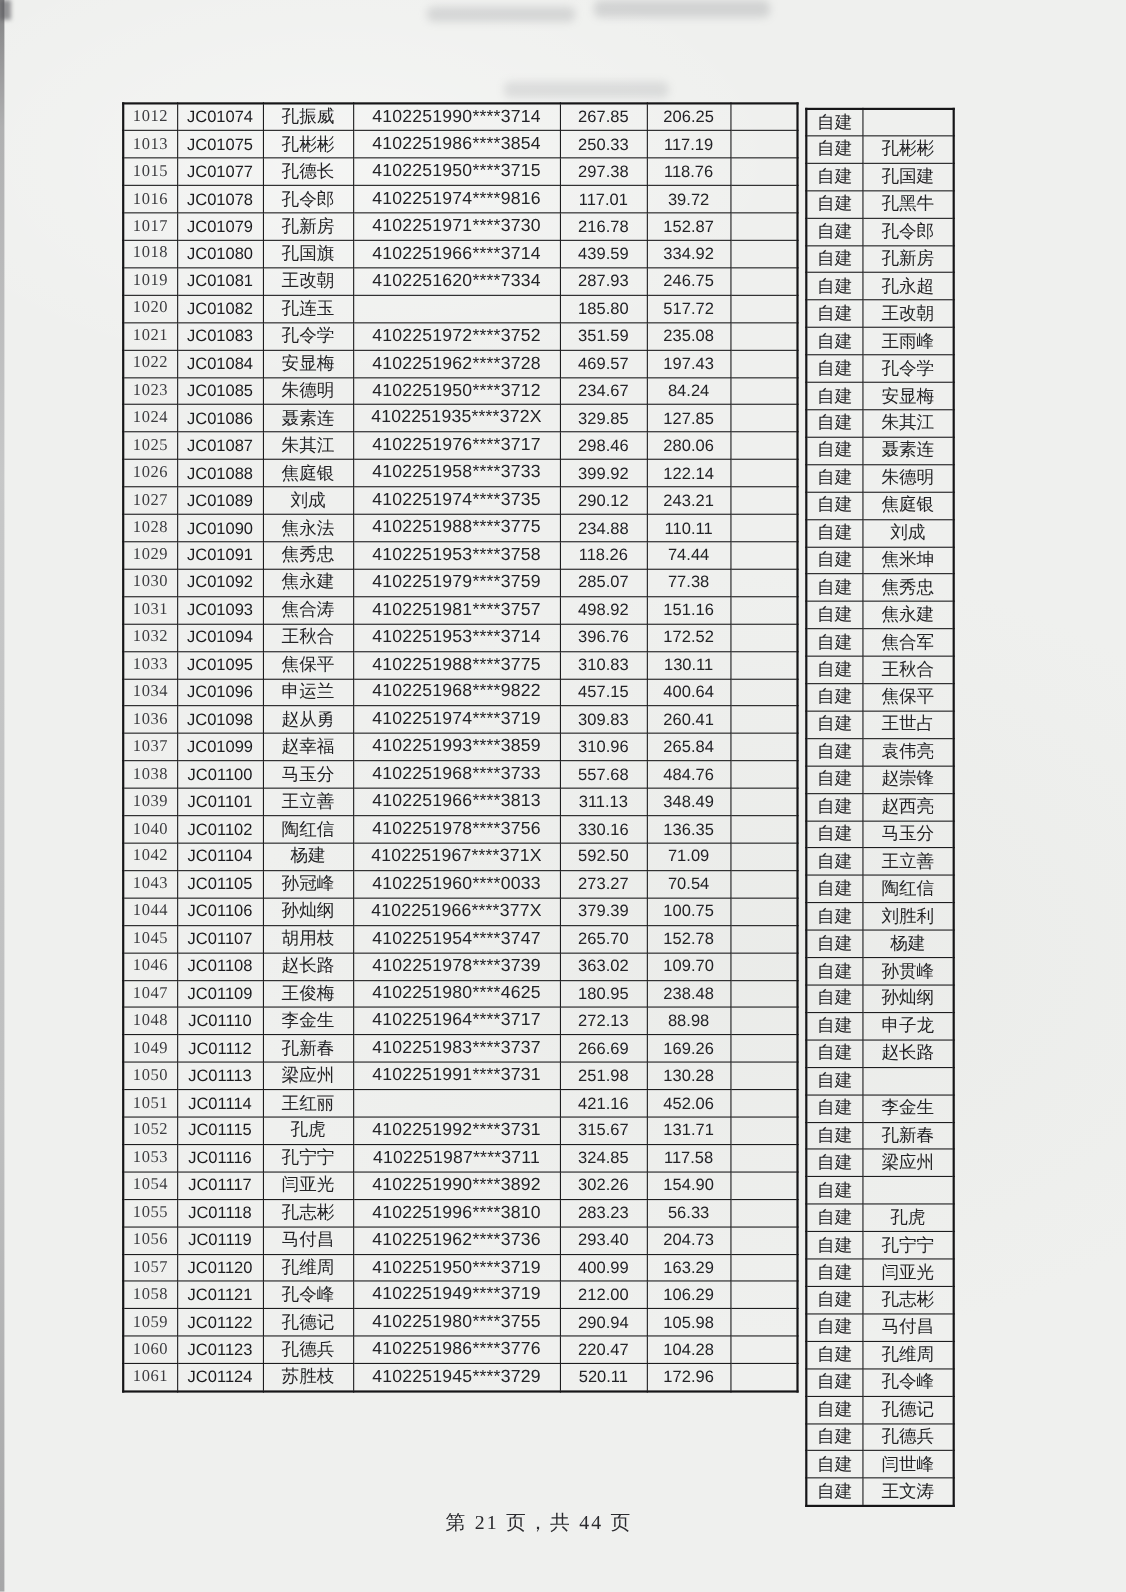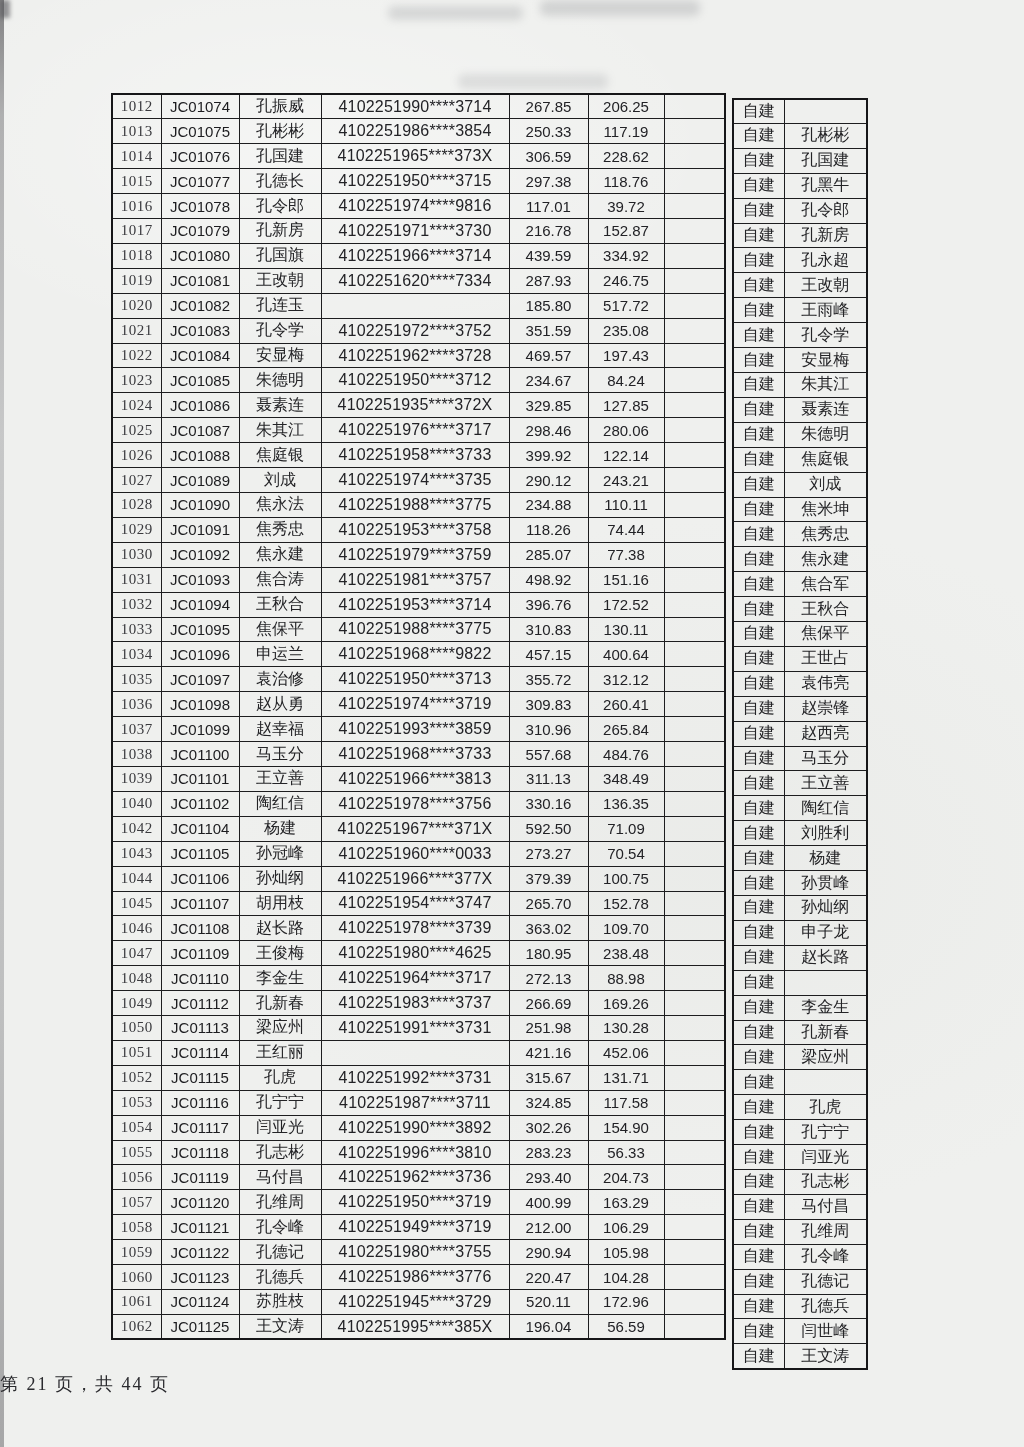--- a/index.html
+++ b/index.html
@@ -100,15 +100,6 @@
     <td class="cjk"></td>
   </tr>
         <tr>
-    <td class="num">1014</td>
-    <td class="code">JC01076</td>
-    <td class="cjk">孔国建</td>
-    <td class="id">4102251965****373X</td>
-    <td class="val">306.59</td>
-    <td class="val">228.62</td>
-    <td class="cjk"></td>
-  </tr>
-        <tr>
     <td class="num">1015</td>
     <td class="code">JC01077</td>
     <td class="cjk">孔德长</td>

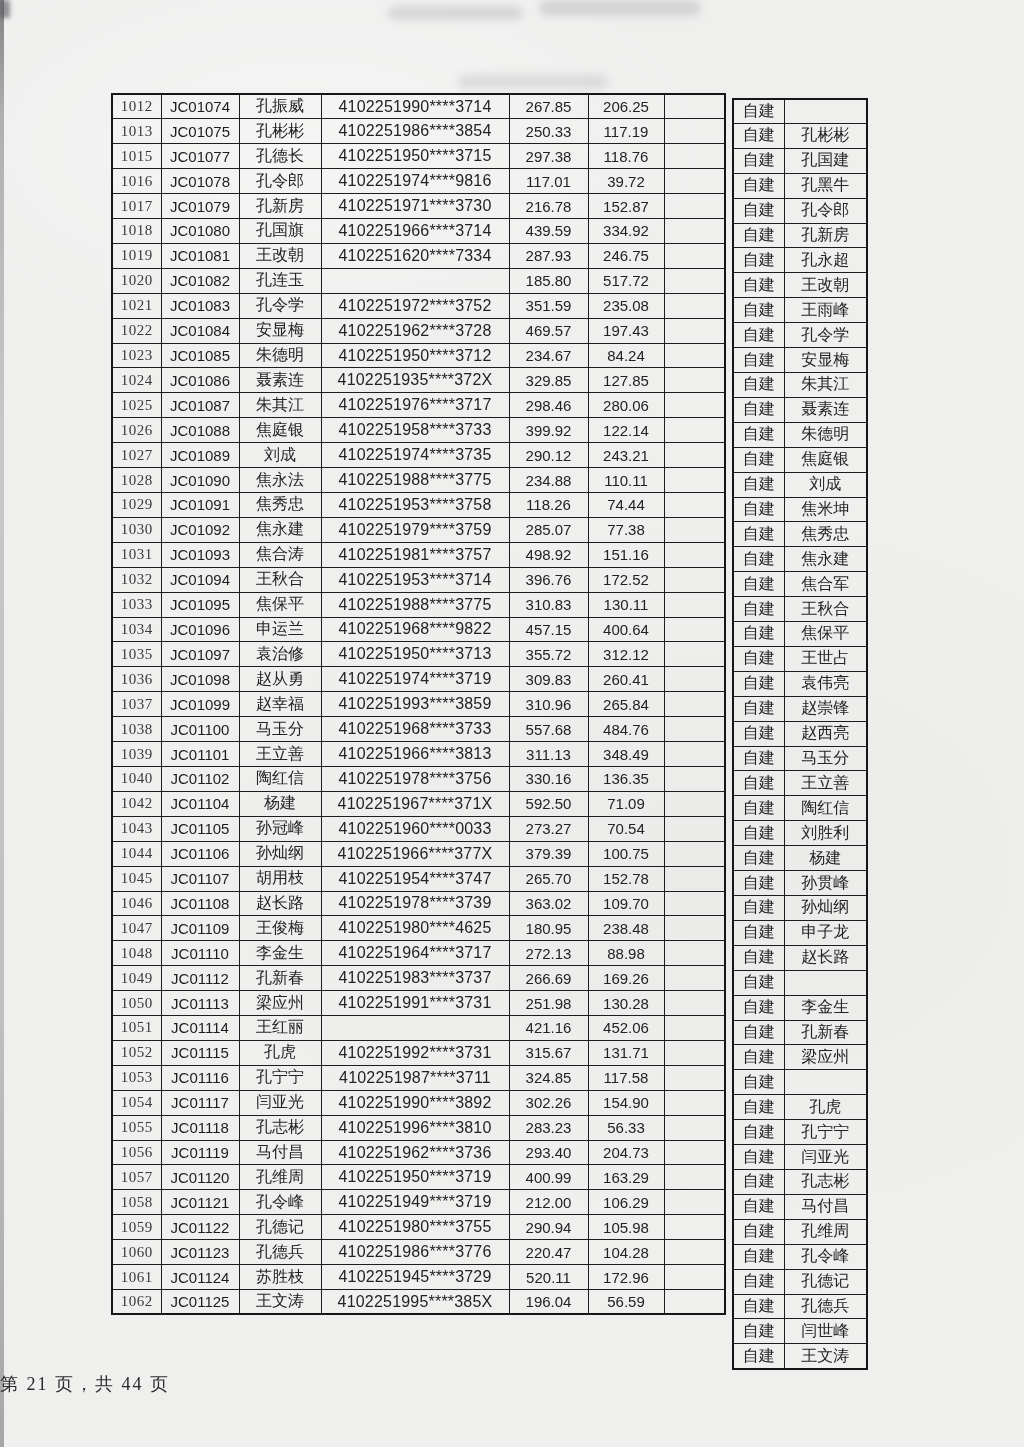--- a/index.html
+++ b/index.html
@@ -280,15 +280,6 @@
     <td class="cjk"></td>
   </tr>
         <tr>
-    <td class="num">1035</td>
-    <td class="code">JC01097</td>
-    <td class="cjk">袁治修</td>
-    <td class="id">4102251950****3713</td>
-    <td class="val">355.72</td>
-    <td class="val">312.12</td>
-    <td class="cjk"></td>
-  </tr>
-        <tr>
     <td class="num">1036</td>
     <td class="code">JC01098</td>
     <td class="cjk">赵从勇</td>

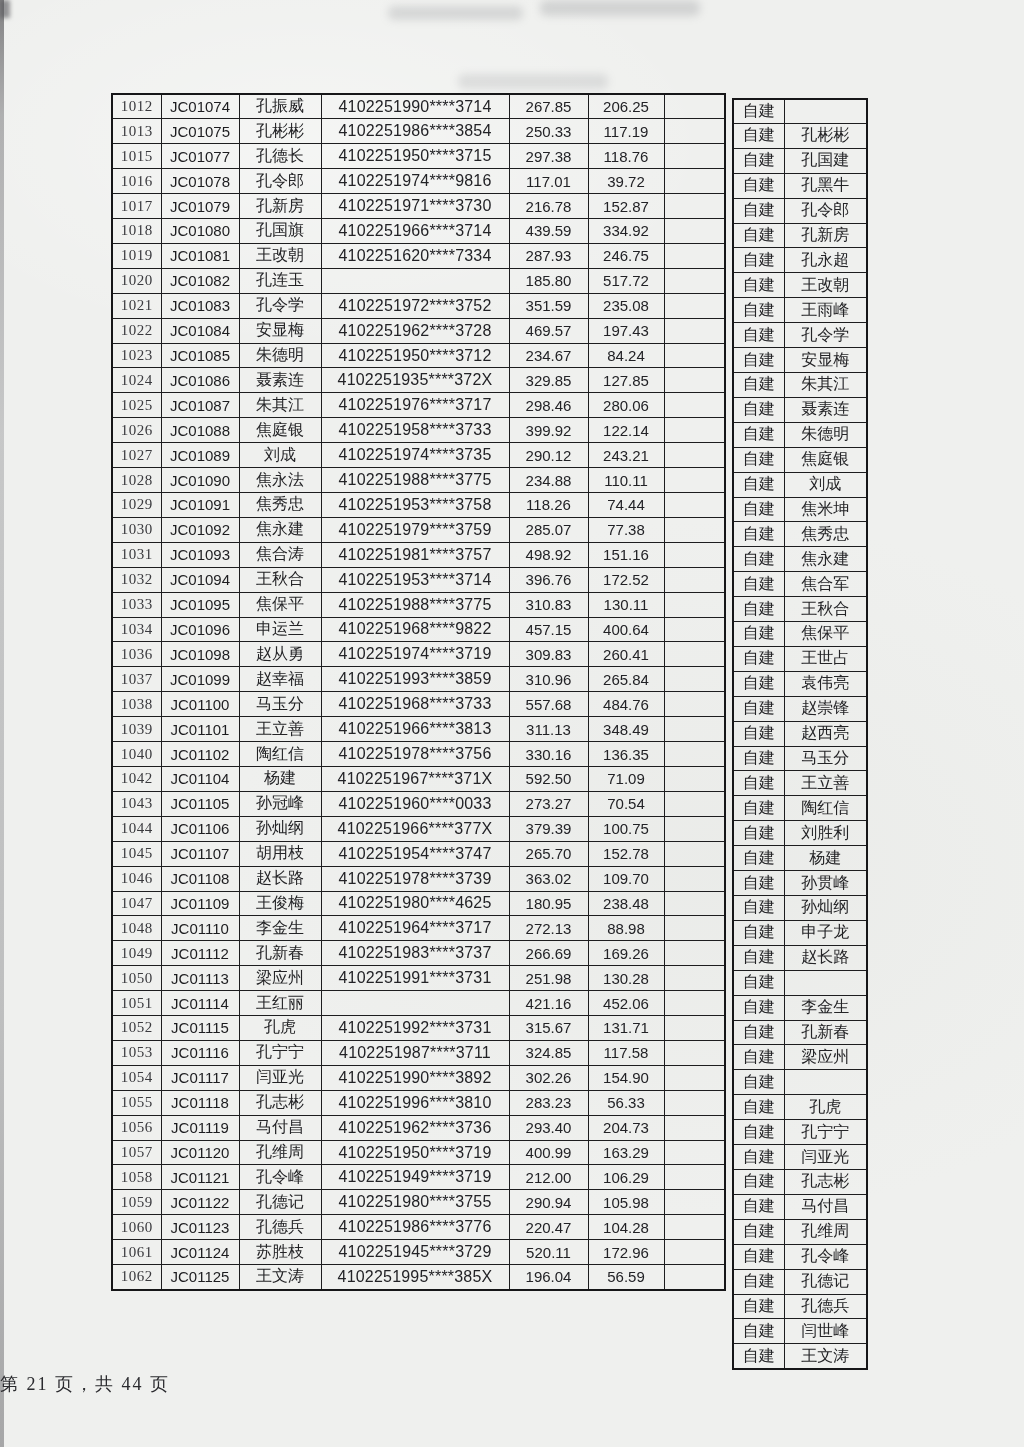--- a/index.html
+++ b/index.html
@@ -504,15 +504,6 @@
     <td class="val">172.96</td>
     <td class="cjk"></td>
   </tr>
-        <tr>
-    <td class="num">1062</td>
-    <td class="code">JC01125</td>
-    <td class="cjk">王文涛</td>
-    <td class="id">4102251995****385X</td>
-    <td class="val">196.04</td>
-    <td class="val">56.59</td>
-    <td class="cjk"></td>
-  </tr>
       </tbody>
   </table>
 

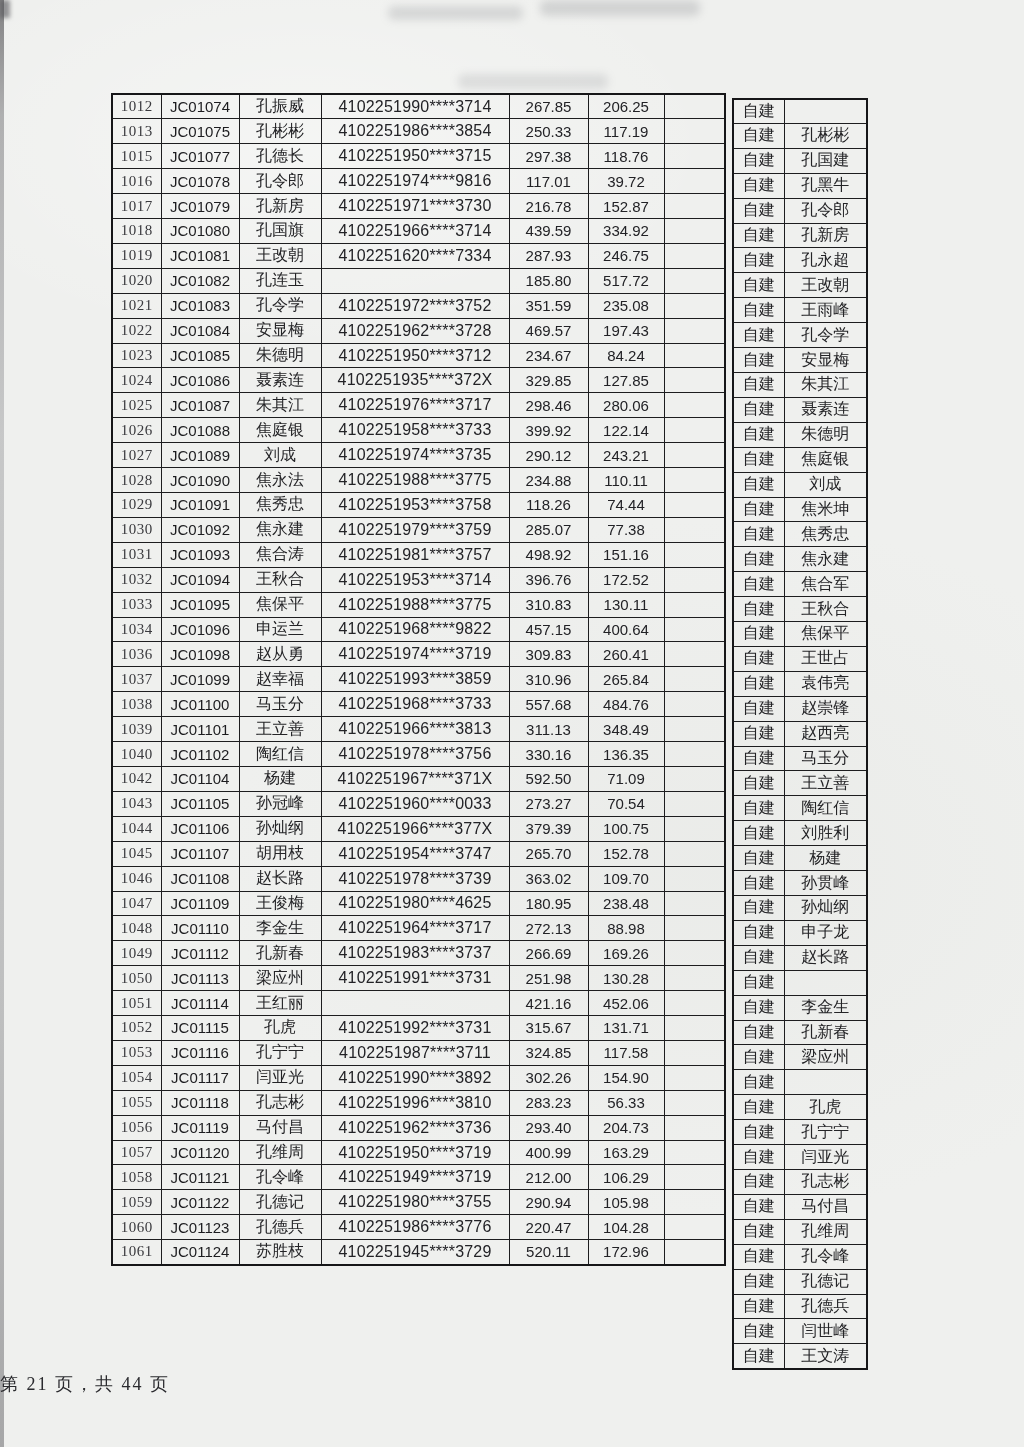--- a/index.html
+++ b/index.html
@@ -54,7 +54,7 @@
 
   .footer {
     position: absolute; top: 1372px; left: 0; width: 980px;
-    text-align: left;
+    text-align: center;
     font-family: "Liberation Serif", serif;
     font-size: 18px; color: #2a2a2e;
     letter-spacing: 2px;

